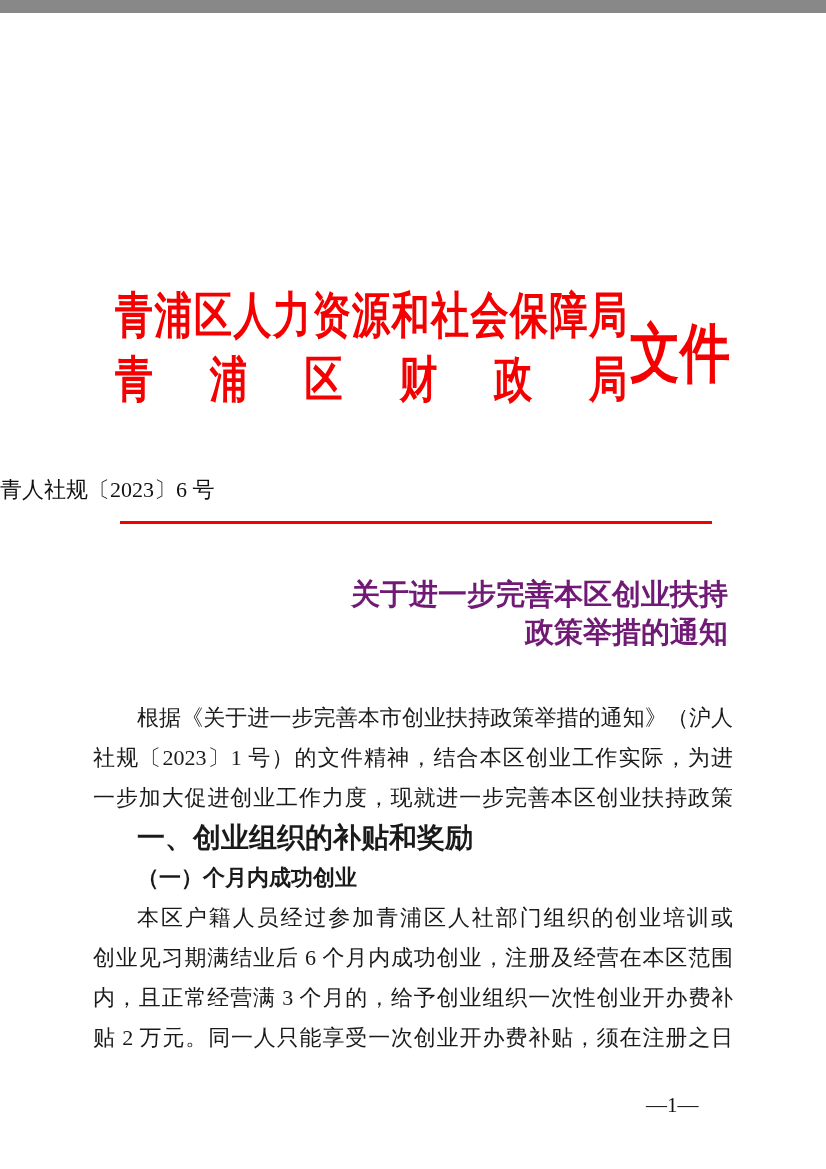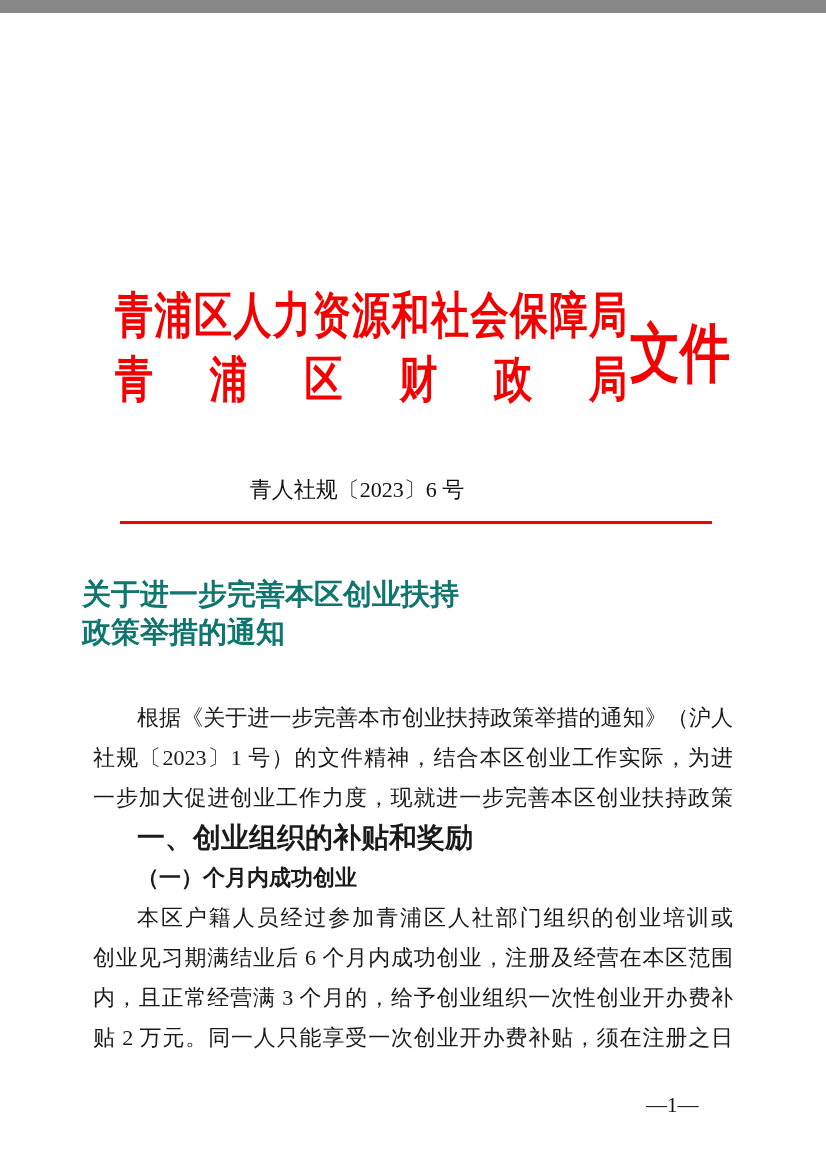--- a/index.html
+++ b/index.html
@@ -53,7 +53,7 @@
     left: 0;
     top: 463px;
     width: 714px;
-    text-align: center;
+    text-align: left;
     font-size: 22px;
     line-height: 28px;
     color: #111;

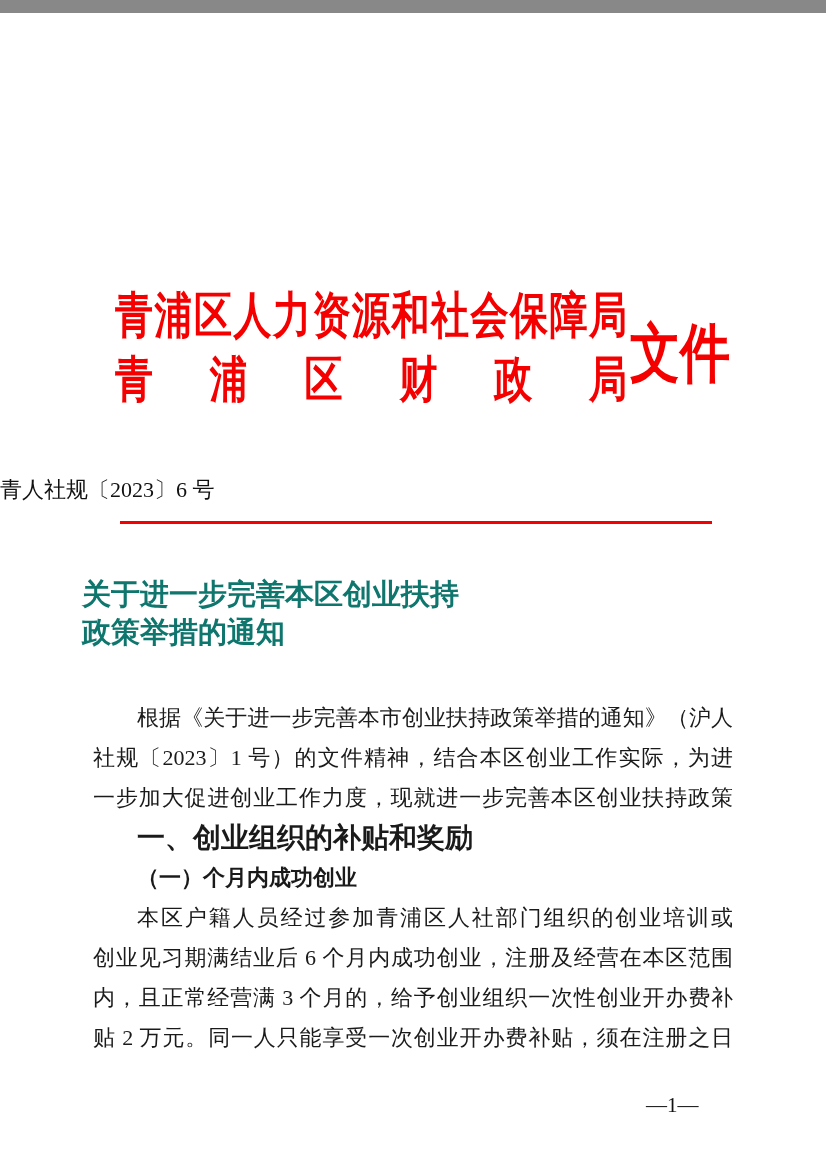--- a/index.html
+++ b/index.html
@@ -75,11 +75,11 @@
     left: 82px;
     top: 562px;
     width: 646px;
-    text-align: left;
+    text-align: right;
     font-size: 29px;
     line-height: 38px;
     font-weight: bold;
-    color: #0f766e;
+    color: #701a75;
   }
 
   

